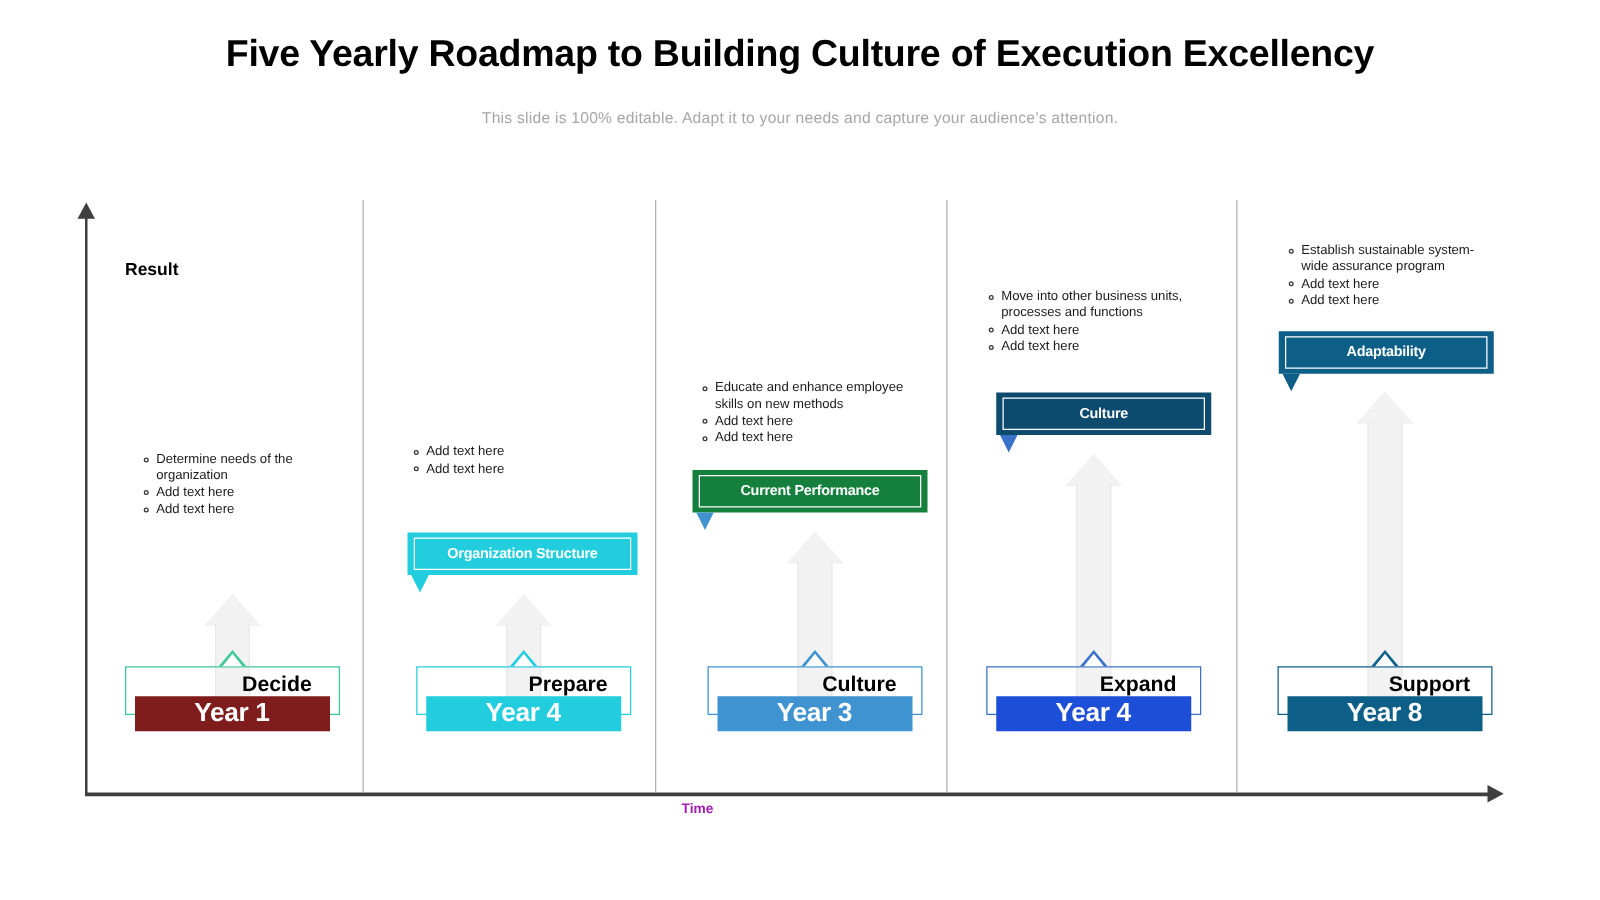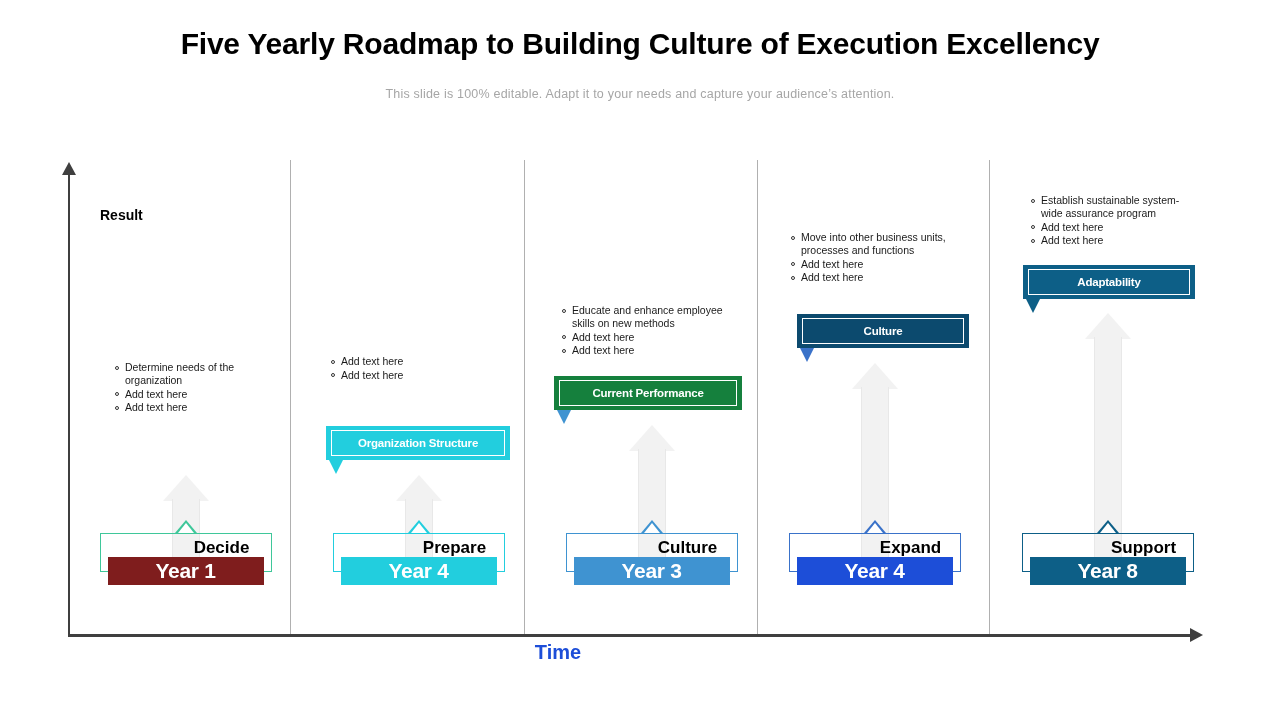--- a/index.html
+++ b/index.html
@@ -89,9 +89,9 @@
     top: 641px;
     width: 1116px;
     text-align: center;
-    font-size: 20px;
-    font-weight: bold;
-    color: #1d4ed8;
+    font-size: 11px;
+    font-weight: bold;
+    color: #a21caf;
   }
 
   

